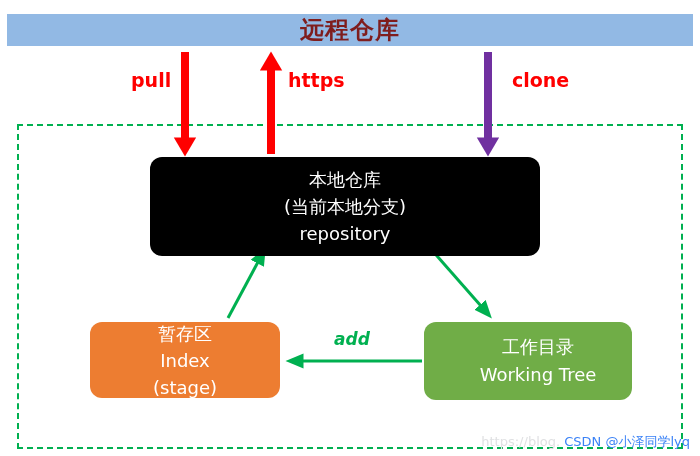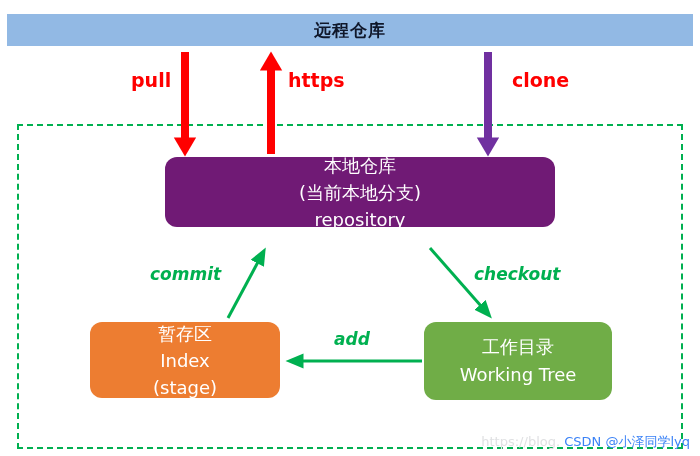--- a/index.html
+++ b/index.html
@@ -13,7 +13,7 @@
     background:#92b9e4;
     display:flex; align-items:center; justify-content:center;
   }
-  .banner span { color:#0f172a; font-weight:bold; font-size:17px; letter-spacing:1px; }
+  .banner span { color:#7f1d1d; font-weight:bold; font-size:24px; letter-spacing:1px; }
   .dashed {
     position:absolute; left:17px; top:124px; width:662px; height:321px;
     border:2px dashed #00b050;

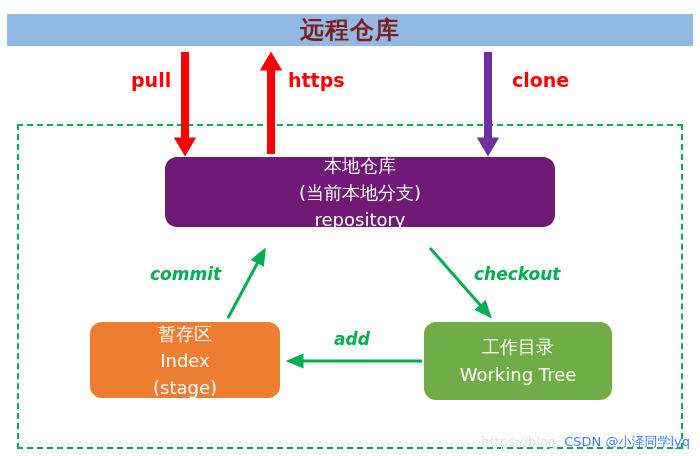--- a/index.html
+++ b/index.html
@@ -30,7 +30,7 @@
     display:flex; flex-direction:column; align-items:center; justify-content:center;
     text-align:center; font-size:18px; line-height:27px;
   }
-  .node-blue   { left:165px; top:157px; width:390px; height:70px; background:#701a75; }
+  .node-blue   { left:150px; top:157px; width:390px; height:99px; background:#000000; }
   .node-orange { left:90px;  top:322px; width:190px; height:76px; background:#ed7d31; }
   .node-green  { left:424px; top:322px; width:188px; height:78px; background:#70ad47; line-height:28px; }
   .watermark {

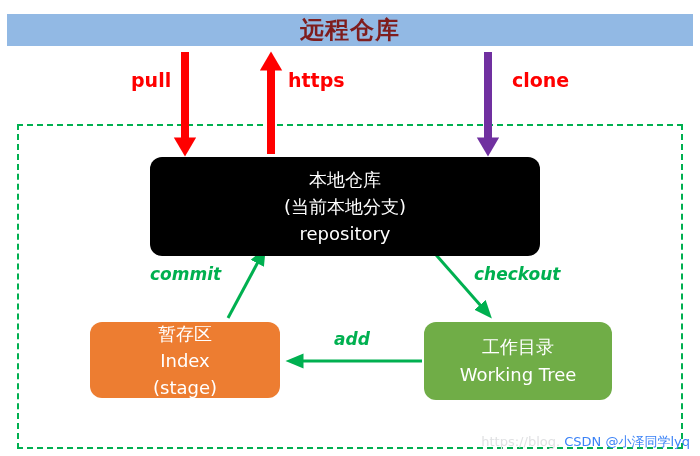--- a/index.html
+++ b/index.html
@@ -82,7 +82,6 @@
     <div>repository</div>
   </div>
 
-  <div class="lbl green-lbl" style="left:150px; top:264px;">commit</div>
   <div class="lbl green-lbl" style="left:474px; top:264px;">checkout</div>
   <div class="lbl green-lbl" style="left:334px; top:329px;">add</div>
 

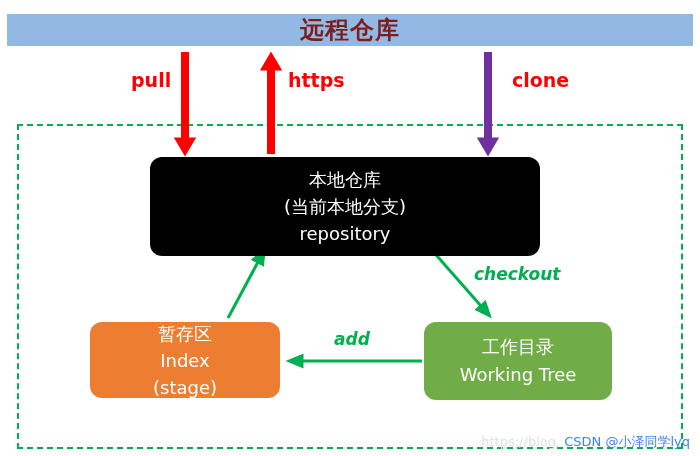--- a/index.html
+++ b/index.html
@@ -82,7 +82,6 @@
     <div>repository</div>
   </div>
 
-  <div class="lbl green-lbl" style="left:474px; top:264px;">checkout</div>
   <div class="lbl green-lbl" style="left:334px; top:329px;">add</div>
 
   <div class="node node-orange">

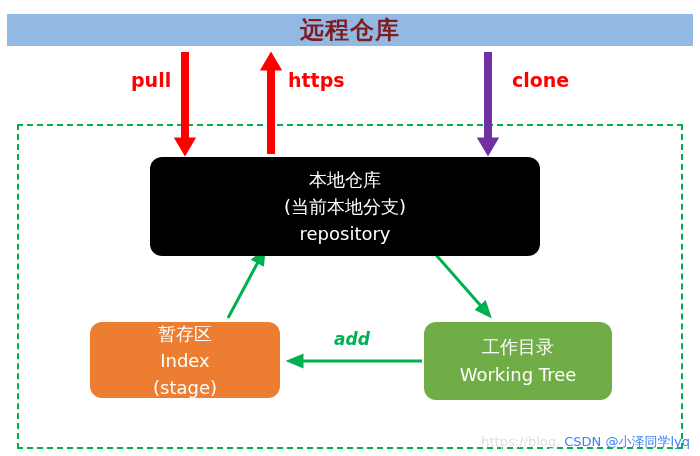--- a/index.html
+++ b/index.html
@@ -32,7 +32,7 @@
   }
   .node-blue   { left:150px; top:157px; width:390px; height:99px; background:#000000; }
   .node-orange { left:90px;  top:322px; width:190px; height:76px; background:#ed7d31; }
-  .node-green  { left:424px; top:322px; width:188px; height:78px; background:#70ad47; line-height:28px; }
+  .node-green  { left:424px; top:322px; width:188px; height:78px; background:#70ad47; line-height:28px;padding-left:20px; }
   .watermark {
     position:absolute; right:10px; bottom:5px; font-size:13px; white-space:nowrap;
   }

